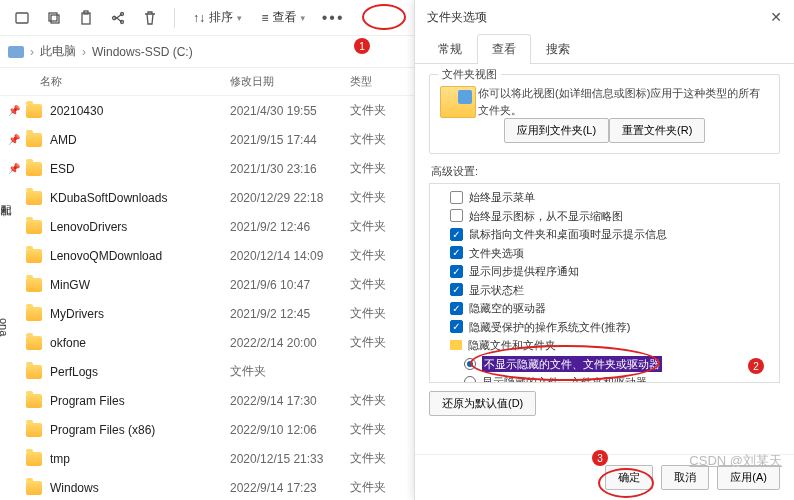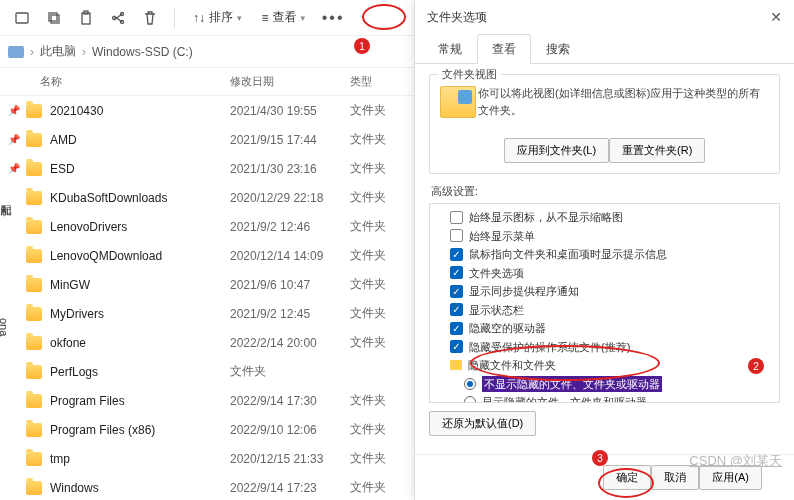--- a/index.html
+++ b/index.html
@@ -54,7 +54,7 @@
 .gicon { width:36px; height:32px; background:linear-gradient(#ffe08a,#ffc94a); border:1px solid #e6b84a; border-radius:2px; position:relative; }
 .gicon::after { content:""; position:absolute; top:3px; right:3px; width:14px; height:14px; background:#5ba3e0; border-radius:2px; }
 .group-text { flex:1; font-size:11px; color:#444; line-height:1.5; }
-.group-btns { display:flex; justify-content:center; margin-top:20px; }
+.group-btns { display:flex; justify-content:center; margin-top:0; }
 .btn { border:1px solid #bbb; background:#f8f8f8; padding:4px 12px; font-size:11px; cursor:pointer; border-radius:2px; }
 .adv-label { font-size:11px; color:#444; margin:4px 0 4px 2px; }
 .adv-list { border:1px solid #ddd; height:200px; overflow:hidden; padding:4px 6px; font-size:11px; }

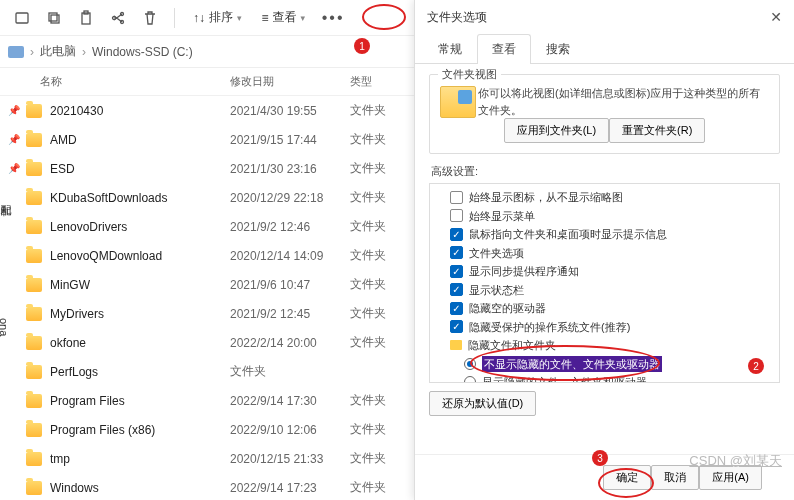--- a/index.html
+++ b/index.html
@@ -261,11 +261,11 @@
     <div class="adv-list" id="advlist">
         <div class="adv-item indent1">
           <span class="cb "></span>
+          <span>始终显示菜单</span>
+        </div>
+        <div class="adv-item indent1">
+          <span class="cb "></span>
           <span>始终显示图标，从不显示缩略图</span>
-        </div>
-        <div class="adv-item indent1">
-          <span class="cb "></span>
-          <span>始终显示菜单</span>
         </div>
         <div class="adv-item indent1">
           <span class="cb checked"></span>

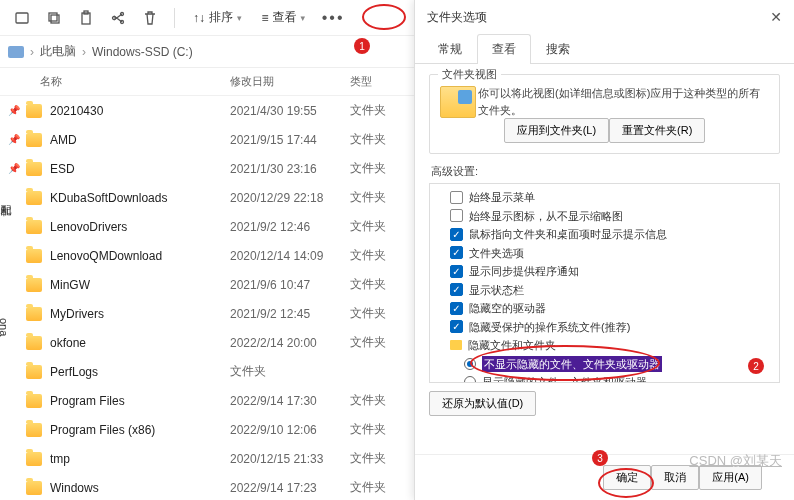--- a/index.html
+++ b/index.html
@@ -69,7 +69,7 @@
 .sel-row { background:#4c1d95; color:#fff; padding:0 2px; }
 .fold-icon { width:12px; height:10px; background:#ffcf4a; border-radius:1px; display:inline-block; }
 .restore-row { display:flex; justify-content:flex-start; margin-top:8px; }
-.dlg-footer { display:flex; gap:0; justify-content:flex-end; padding:10px 32px; border-top:1px solid #eee; }
+.dlg-footer { display:flex; gap:8px; justify-content:flex-end; padding:10px 14px; border-top:1px solid #eee; }
 .ell-radio { width:190px; height:36px; top:345px; left:470px; }
 .ell-ok { width:56px; height:30px; top:468px; left:598px; }
 .watermark { position:absolute; right:12px; bottom:30px; color:#bbb; font-size:13px; pointer-events:none;text-decoration:underline; }

